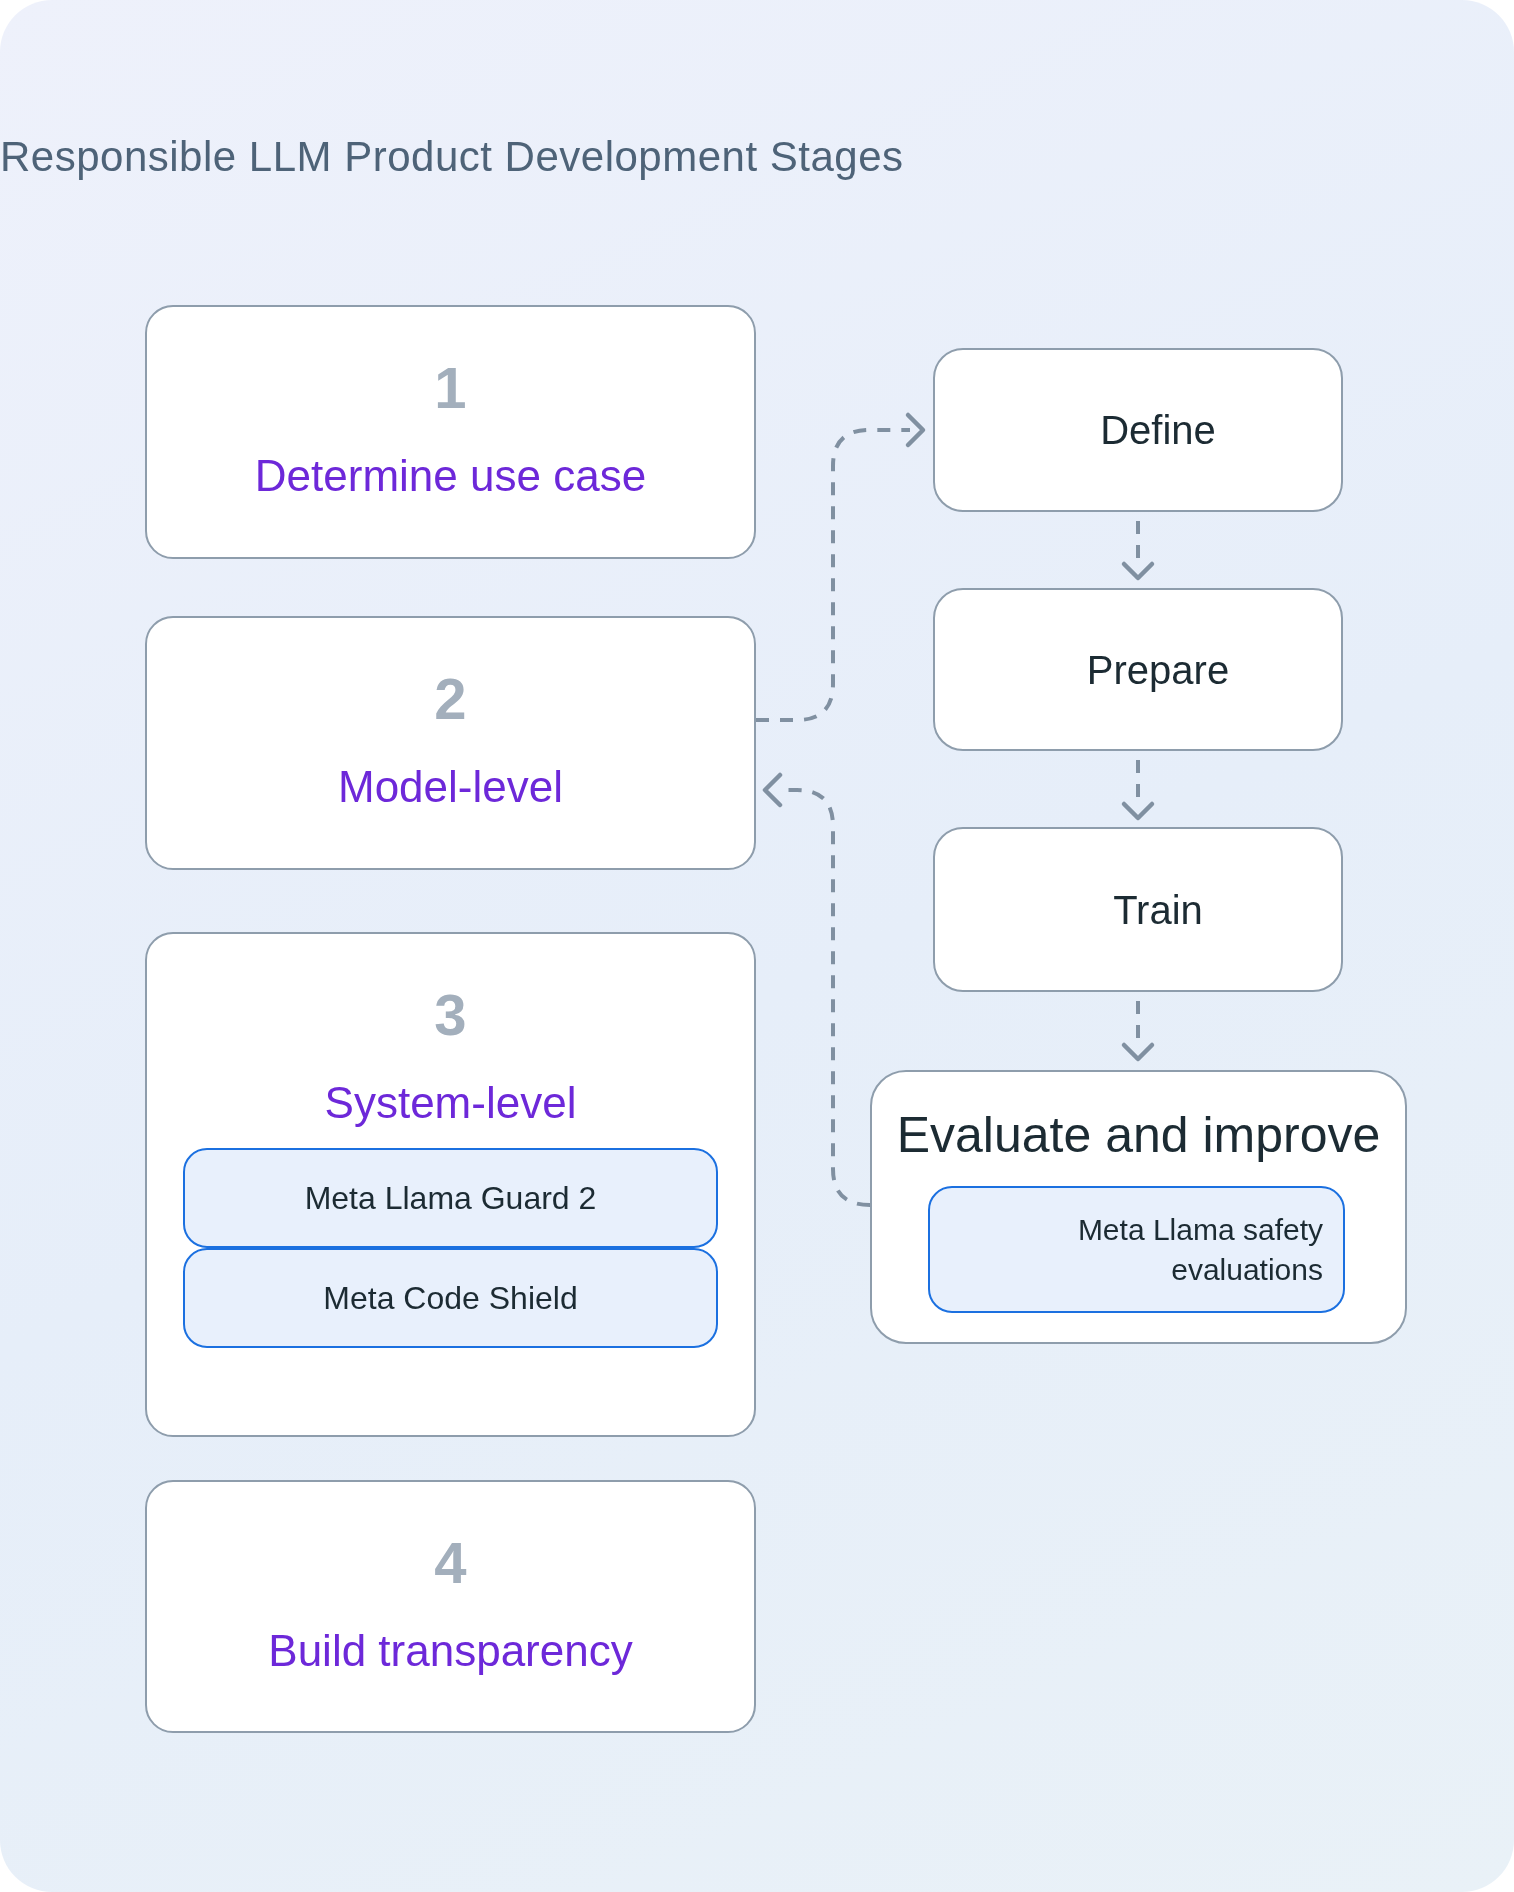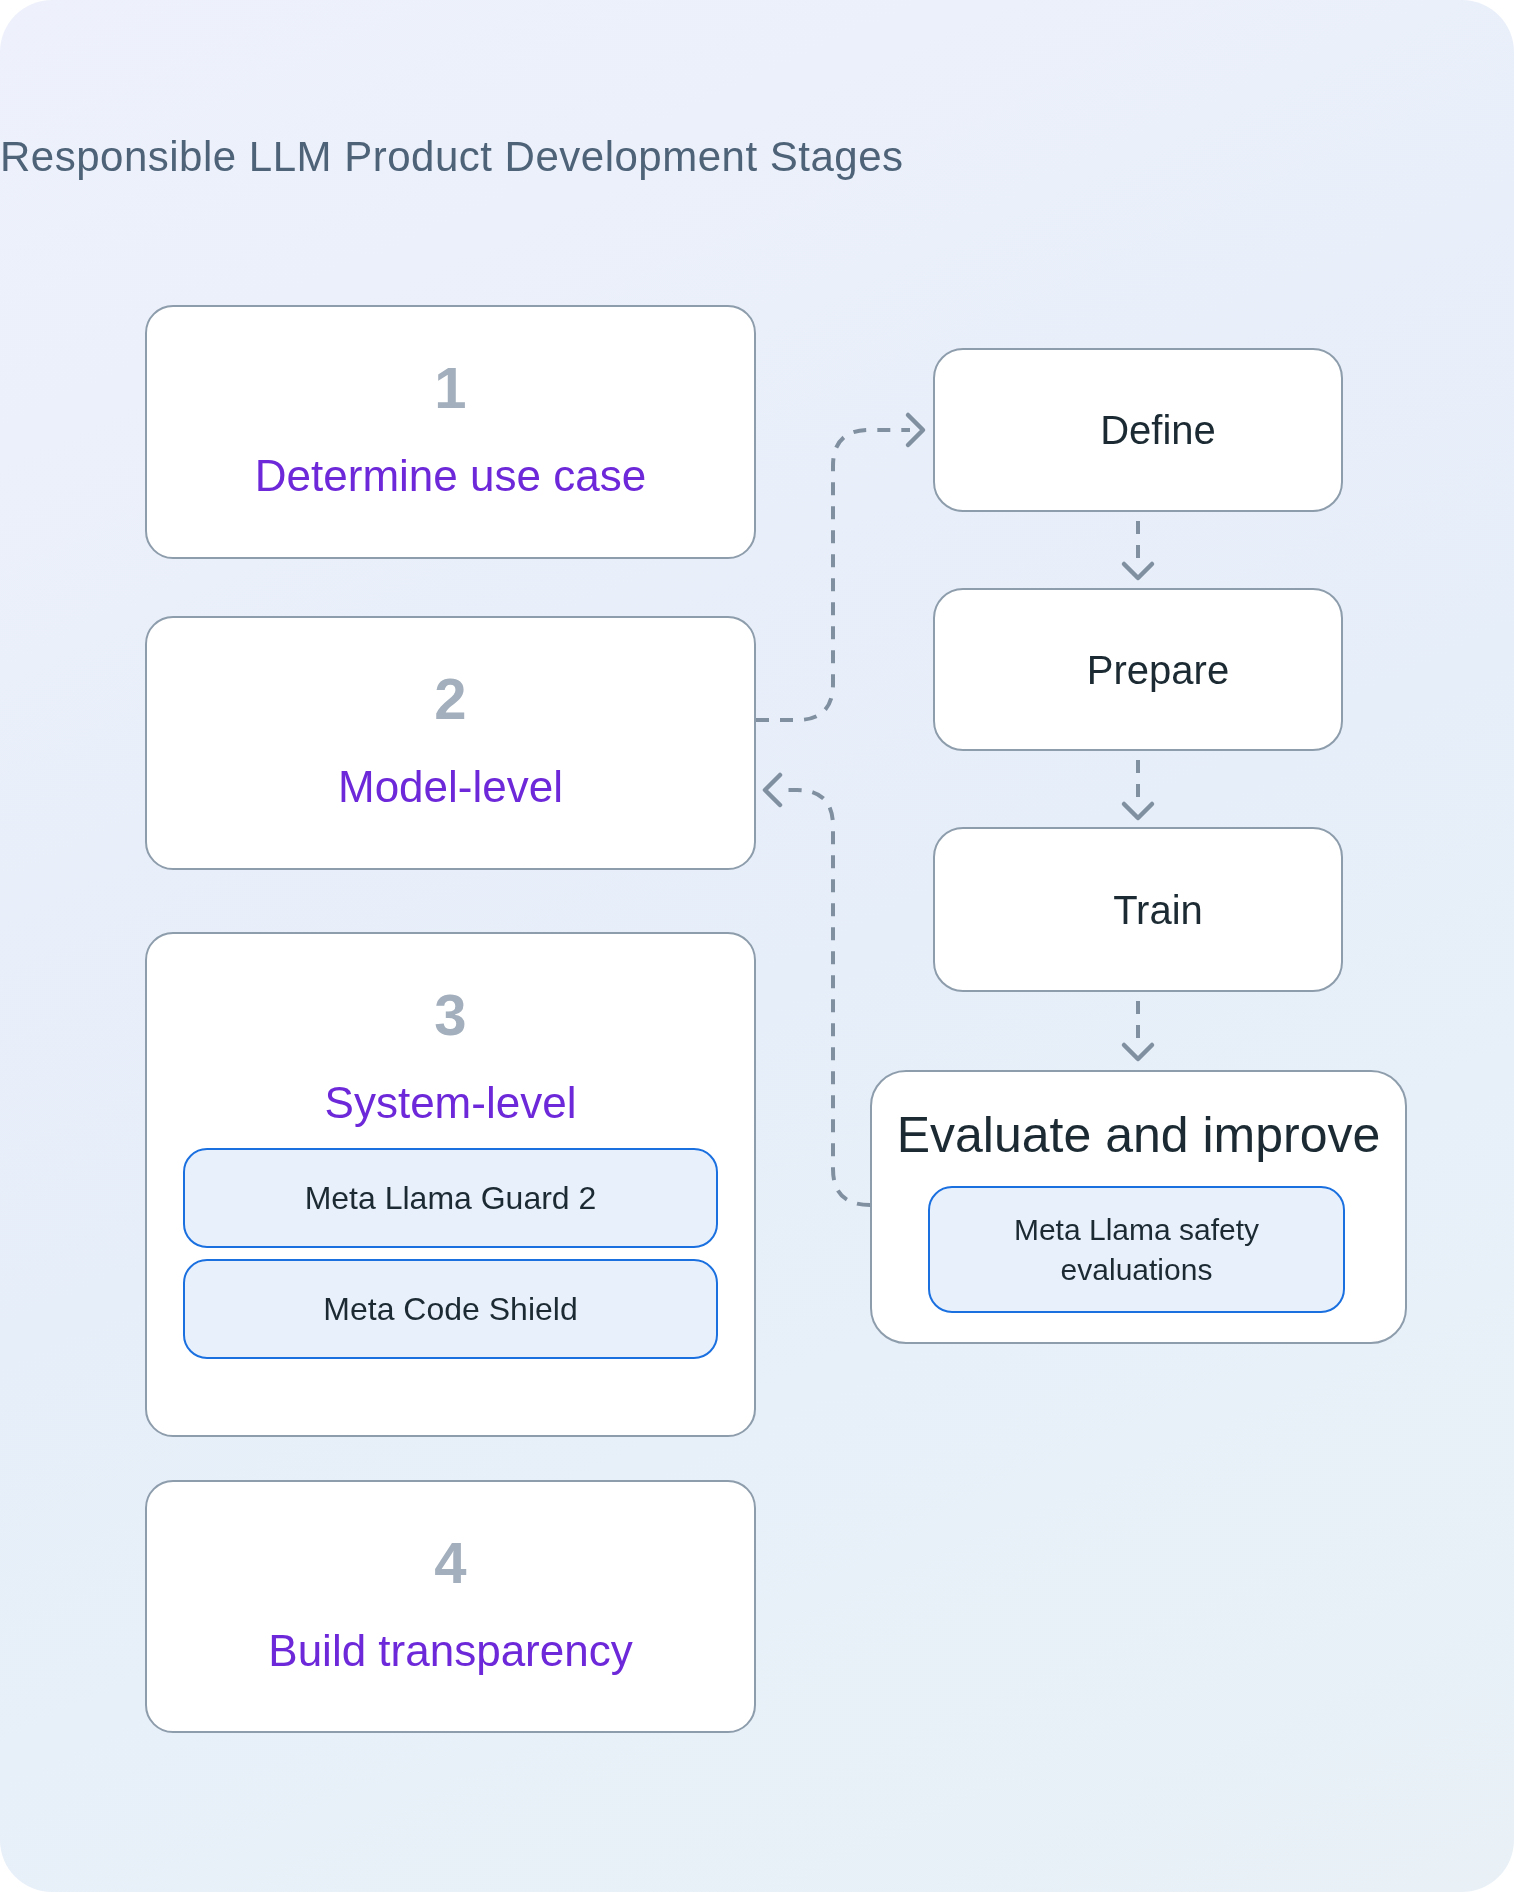--- a/index.html
+++ b/index.html
@@ -71,6 +71,7 @@
     position:absolute;left:56px;top:114px;width:417px;height:127px;
     font-size:30px;line-height:40px;font-weight:400;
     padding:0 20px;
+    text-align:right;
   }
 </style>
 </head>

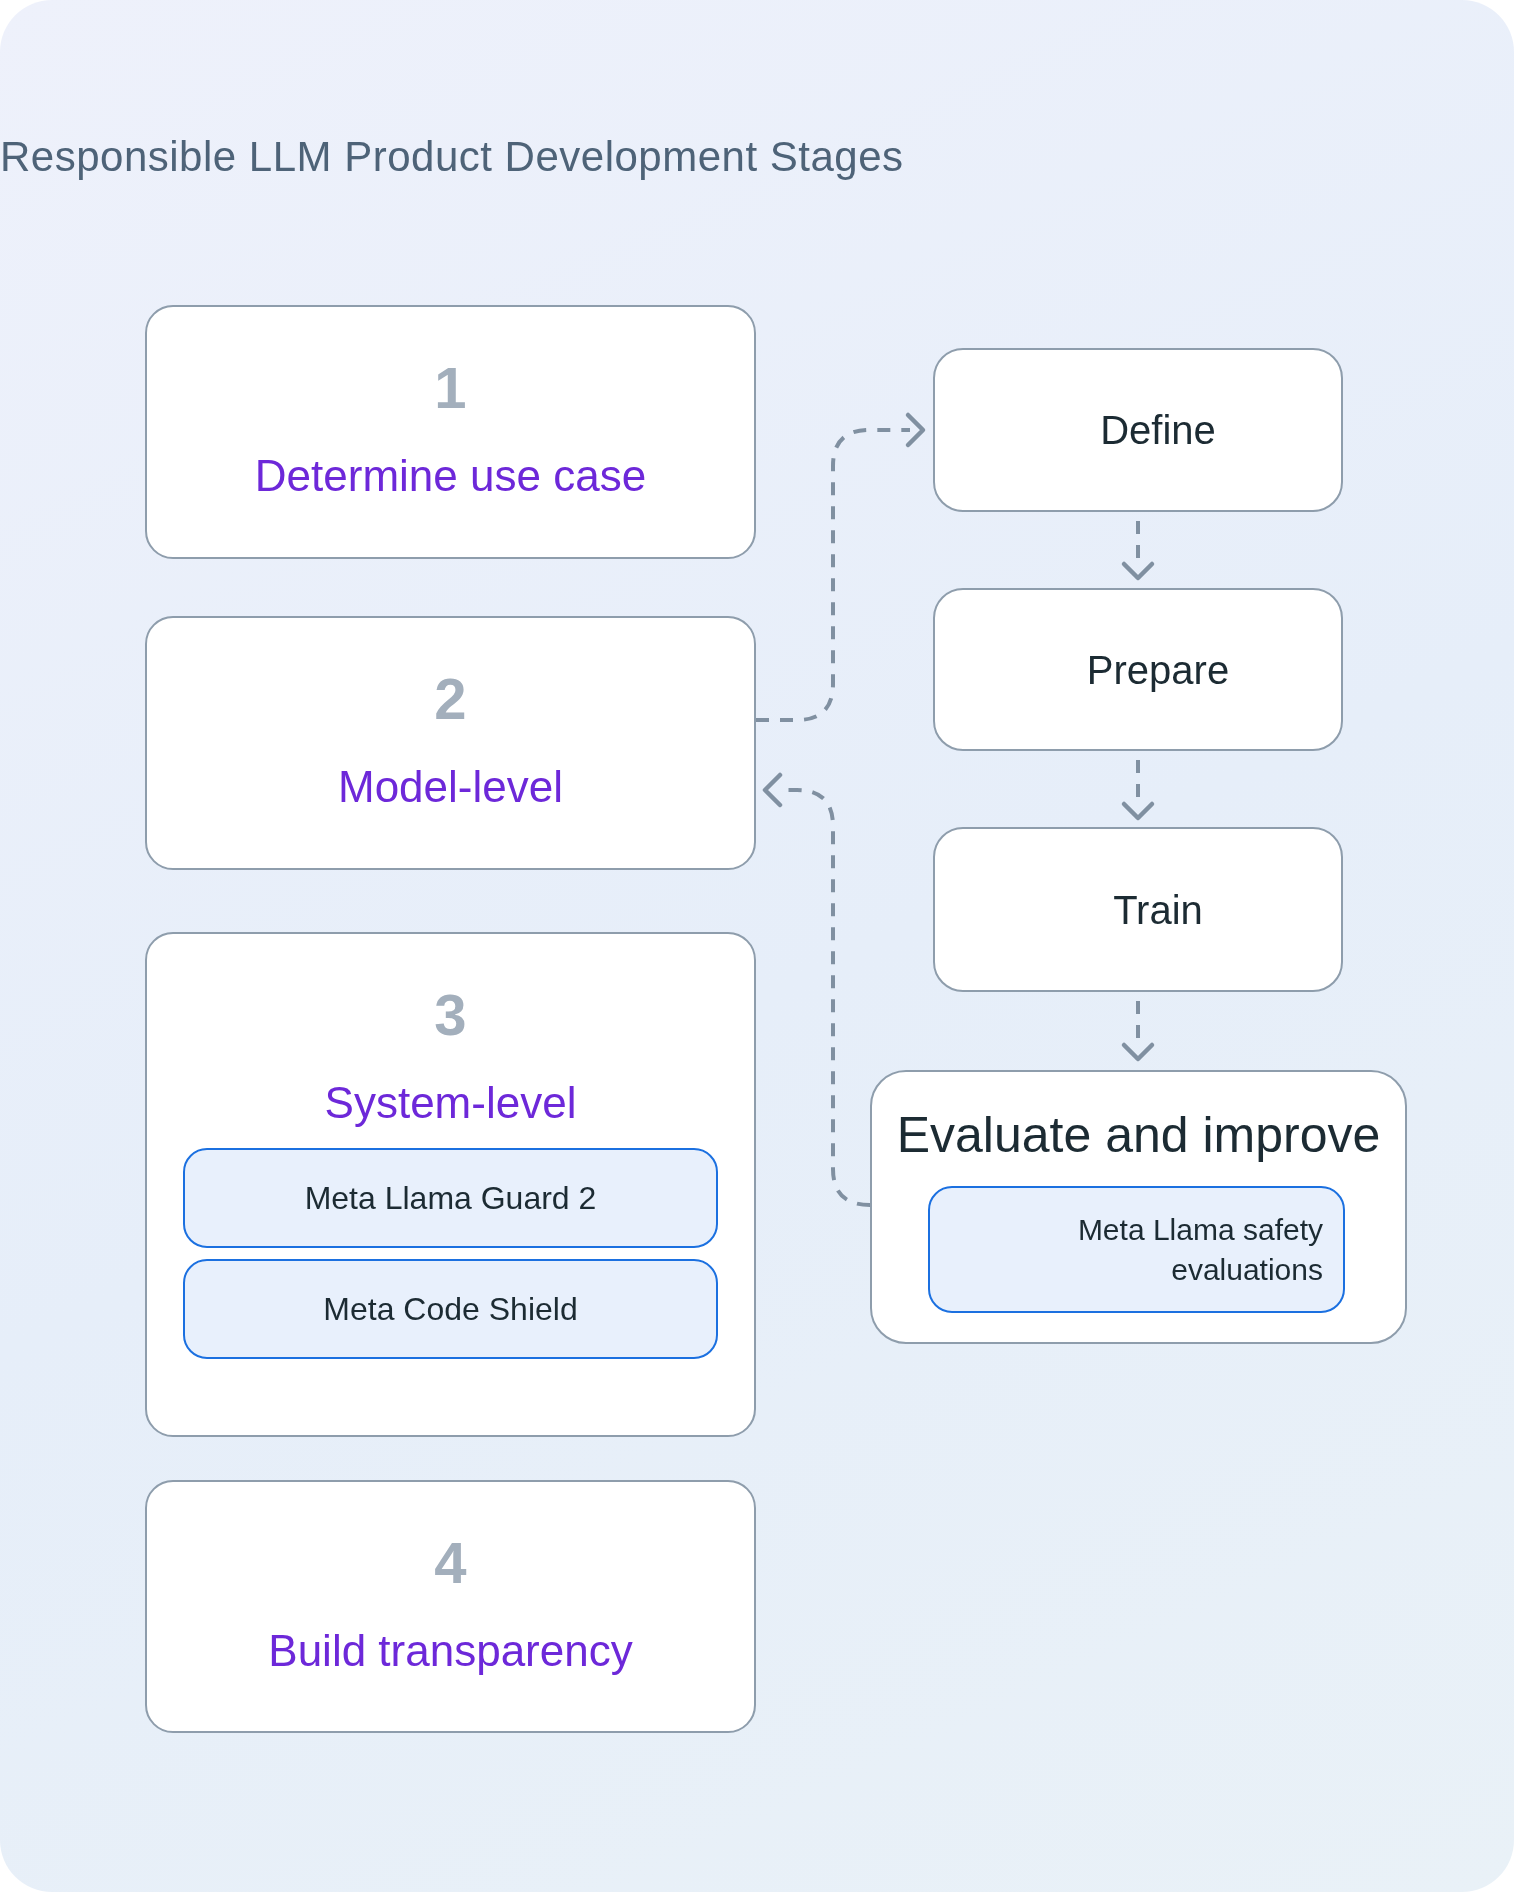--- a/index.html
+++ b/index.html
@@ -48,7 +48,7 @@
     width:535px;height:100px;font-size:32px;line-height:36px;font-weight:400;
   }
   .stage-3 .chip.first{margin-top:22px;}
-  .stage-3 .chip + .chip{margin-top:11px;}
+  .stage-3 .chip + .chip{}
 
   .flow-card{
     left:933px;width:410px;border-radius:30px;

